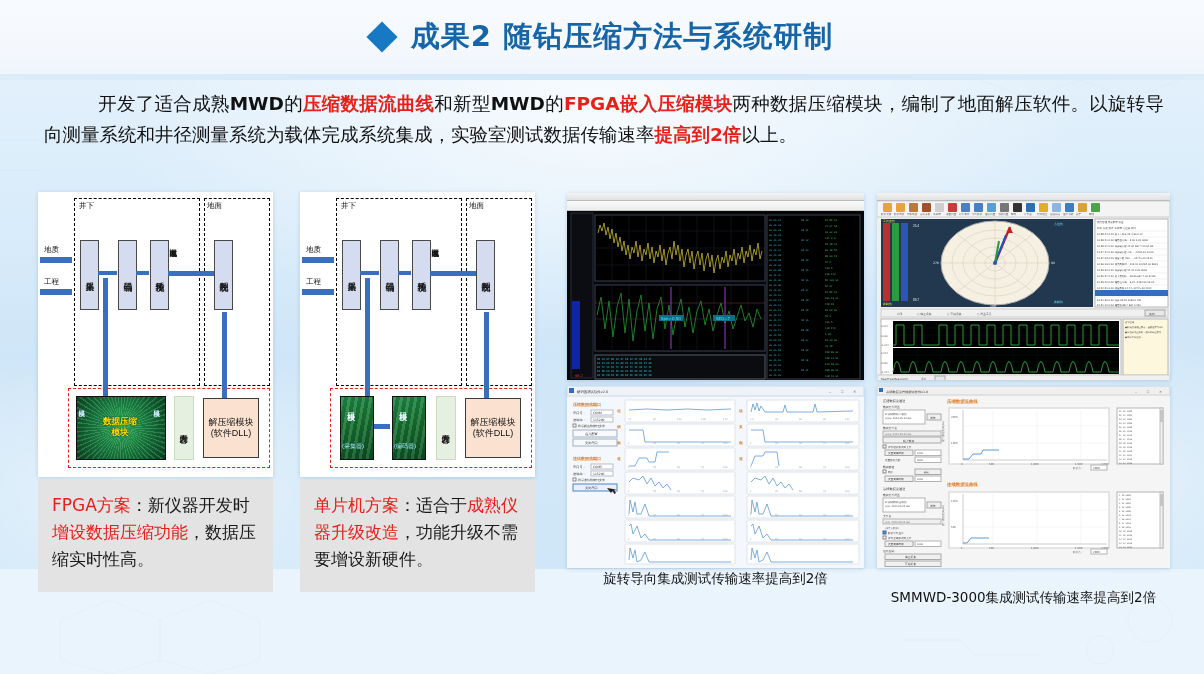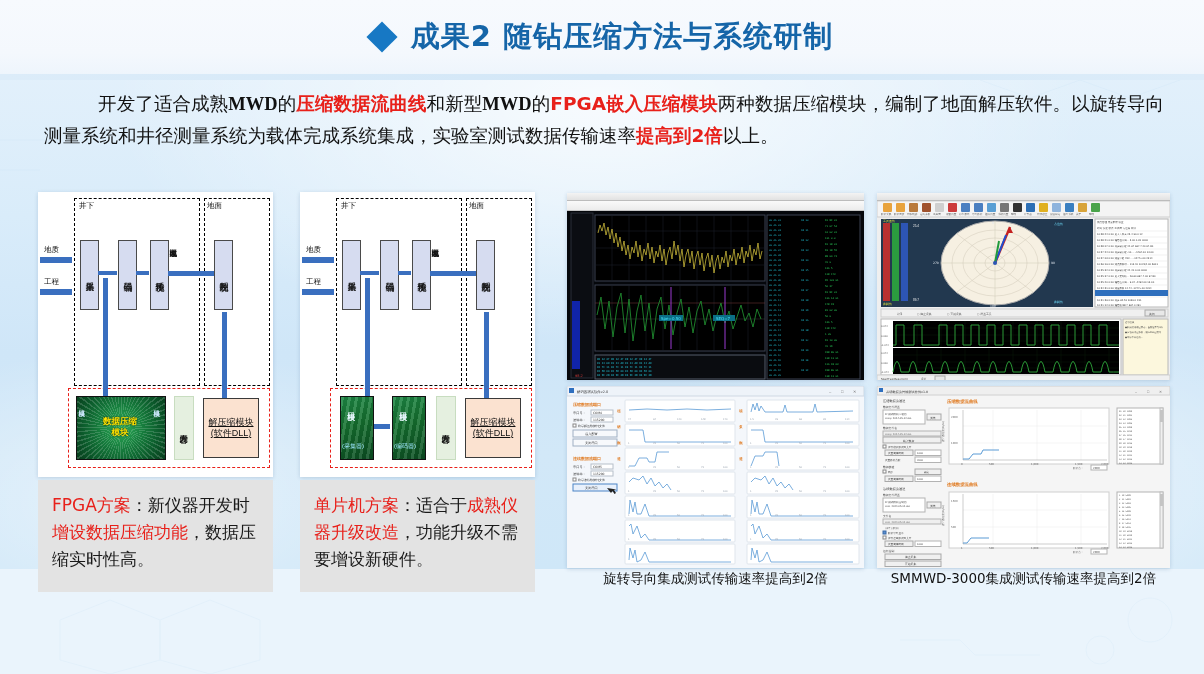--- a/index.html
+++ b/index.html
@@ -46,7 +46,7 @@
   }
   .body-text .ind{display:inline-block;width:54px;}
   .red{color:#e8201a;font-weight:bold;}
-  .bk{font-weight:bold;color:#111;font-family:Liberation Serif, serif;}
+  .bk{font-weight:bold;color:#111;}
 
   
   .panel{position:absolute;background:#ffffff;}

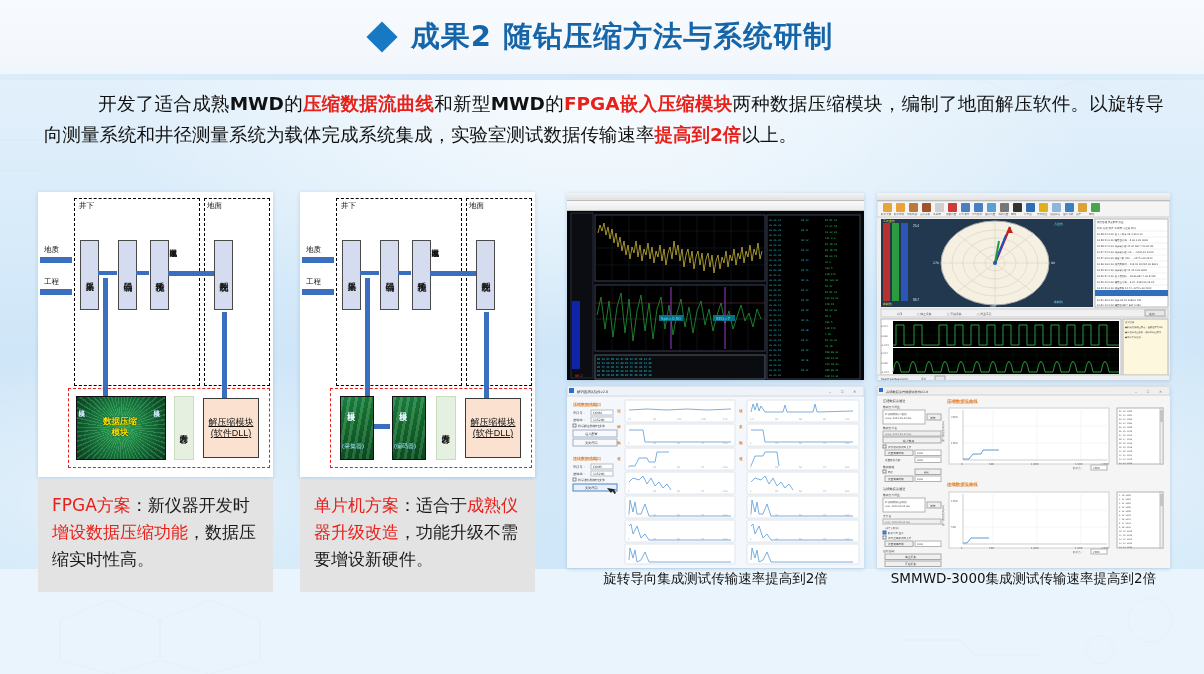--- a/index.html
+++ b/index.html
@@ -82,7 +82,7 @@
   .peach{
     position:absolute;background:#fbe2d0;border:1px solid #3a3a3a;
     display:flex;align-items:center;justify-content:center;text-align:center;
-    font-size:9px;color:#111;line-height:1.25;text-decoration:underline;
+    font-size:9px;color:#111;line-height:1.25;
   }
   .chipimg{
     position:absolute;

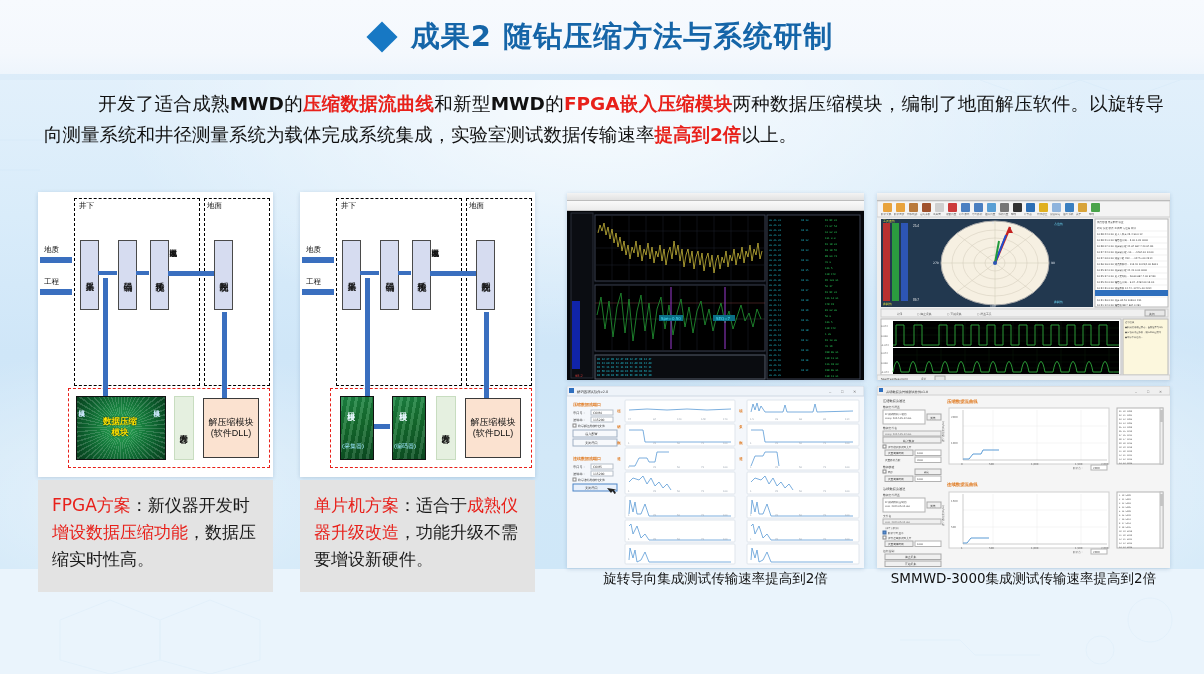--- a/index.html
+++ b/index.html
@@ -553,7 +553,7 @@
       <rect x="58" y="175" width="10" height="4.5" fill="#e8e8e8" stroke="#aaa"></rect>
     </svg>
   </div>
-  <div class="botcap" style="left:877px;top:570px;width:293px;">SMMWD-3000集成测试传输速率提高到2倍</div>
+  <div class="botcap" style="left:877px;top:589px;width:293px;">SMMWD-3000集成测试传输速率提高到2倍</div>
 
   <div class="app shadow" style="left:567px;top:386px;width:297px;height:182px;background:#f3f6fa;">
     <svg width="297" height="182" viewBox="0 0 297 182" style="display:block;">

